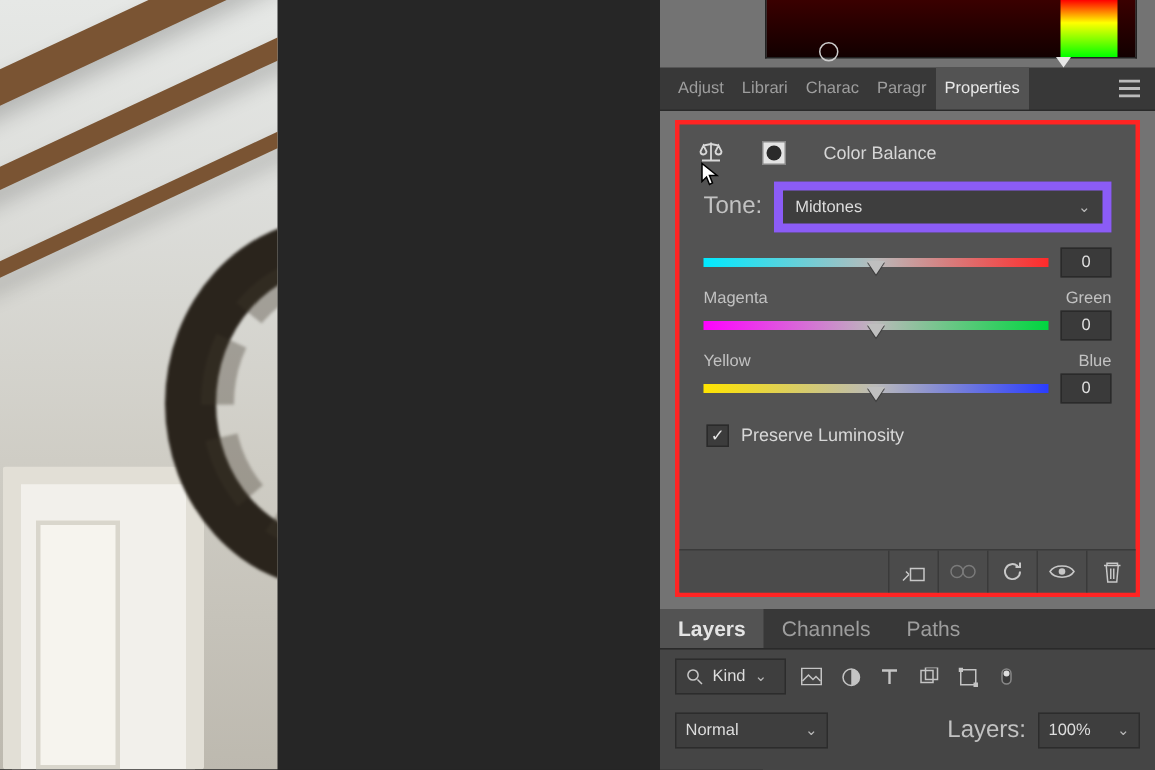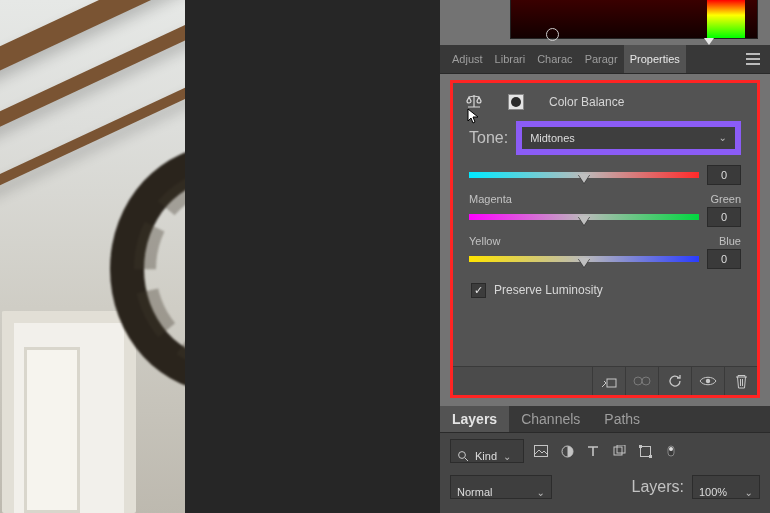--- a/index.html
+++ b/index.html
@@ -57,7 +57,7 @@
 .ltab{padding:0 12px;height:26px;line-height:26px;font-size:14px;color:#9e9e9e}
 .ltab.active{background:#535353;color:#e4e4e4;font-weight:600}
 .lrow{display:flex;align-items:center;gap:8px;padding:6px 10px}
-.dd{height:22px;background:#3e3e3e;border:1px solid #2c2c2c;color:#ddd;font-size:11px;display:flex;align-items:flex-end;padding:0 6px;gap:6px}
+.dd{height:22px;background:#3e3e3e;border:1px solid #2c2c2c;color:#ddd;font-size:11px;display:flex;align-items:center;padding:0 6px;gap:6px}
 .w54{width:54px}.w60{width:60px}
 .li{width:18px;height:16px;display:flex;align-items:center;justify-content:center;color:#c4c4c4}
 svg{display:block}

